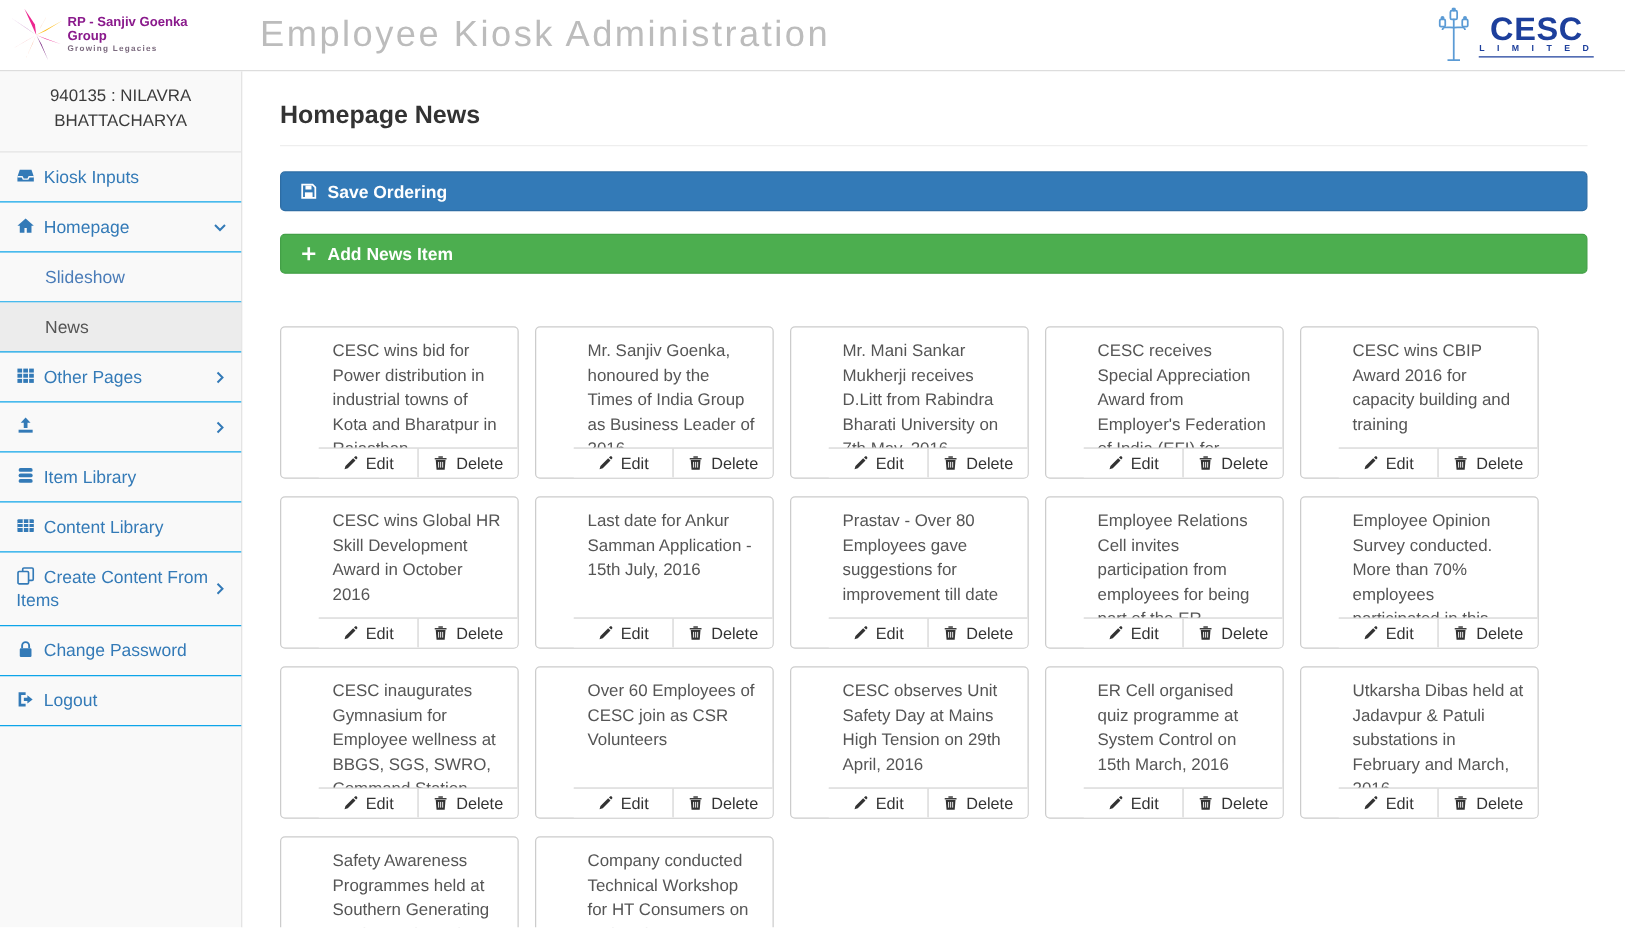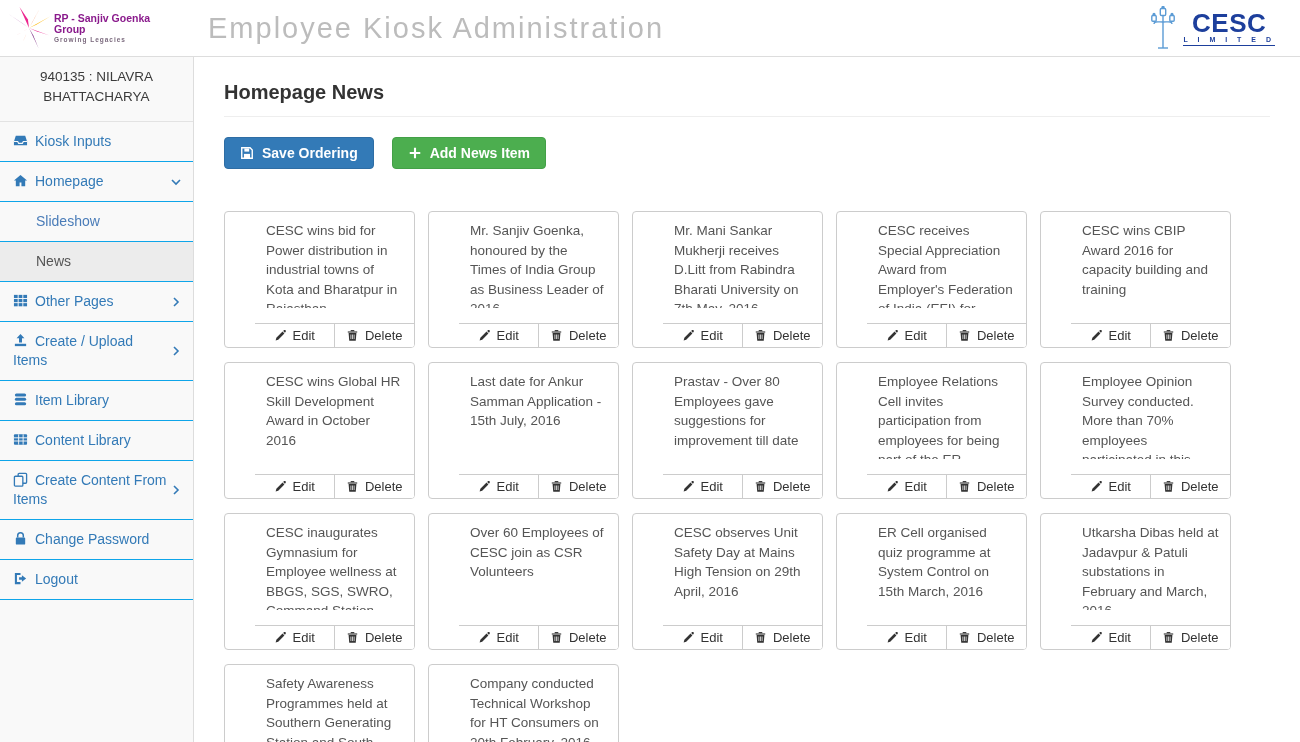--- a/index.html
+++ b/index.html
@@ -42,7 +42,7 @@
   
   .page-title { font-size:20px; font-weight:bold; color:#333; padding-bottom:12px;
                 border-bottom:1px solid #eee; }
-  .toolbar { margin-top:20px; display:flex; gap:18px; }
+  .toolbar { margin-top:20px; display:flex; gap:18px;flex-direction:column; }
   .btn { display:inline-flex; align-items:center; gap:8px; font-size:14px; font-weight:bold;
          color:#fff; border-radius:4px; padding:7px 15px; border:1px solid transparent; cursor:pointer; }
   .btn-blue { background:#337ab7; border-color:#2e6da4; }

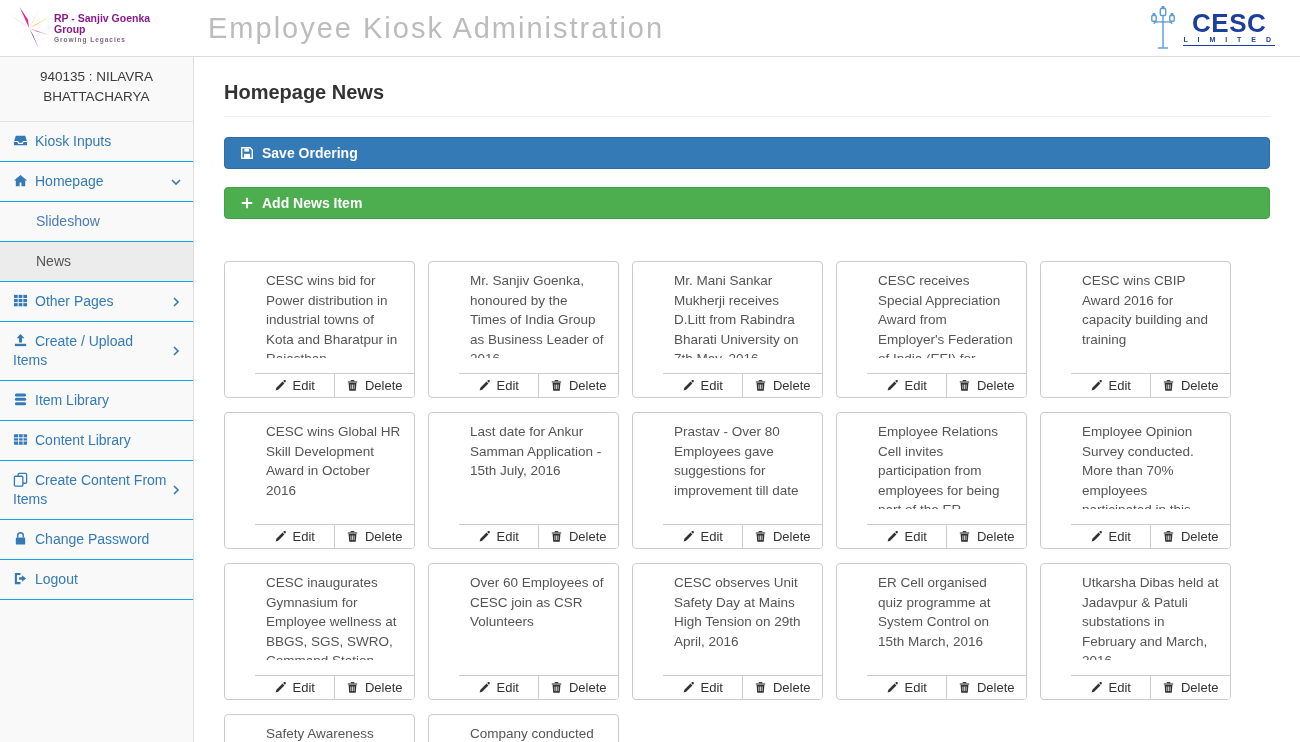--- a/index.html
+++ b/index.html
@@ -151,7 +151,7 @@
       <svg class="nicon" viewBox="0 0 16 16" fill="#337ab7">
         <path d="M8 1l4.2 4.5H9.6V10H6.4V5.5H3.8z"></path>
           <rect x="2" y="11.5" width="12" height="2.5"></rect>
-      </svg><span>Create / Upload Items</span>
+      </svg>
       <svg class="chev" viewBox="0 0 12 12">
         <path d="M4 2l4 4-4 4" fill="none" stroke="#337ab7" stroke-width="1.6"></path>
       </svg>

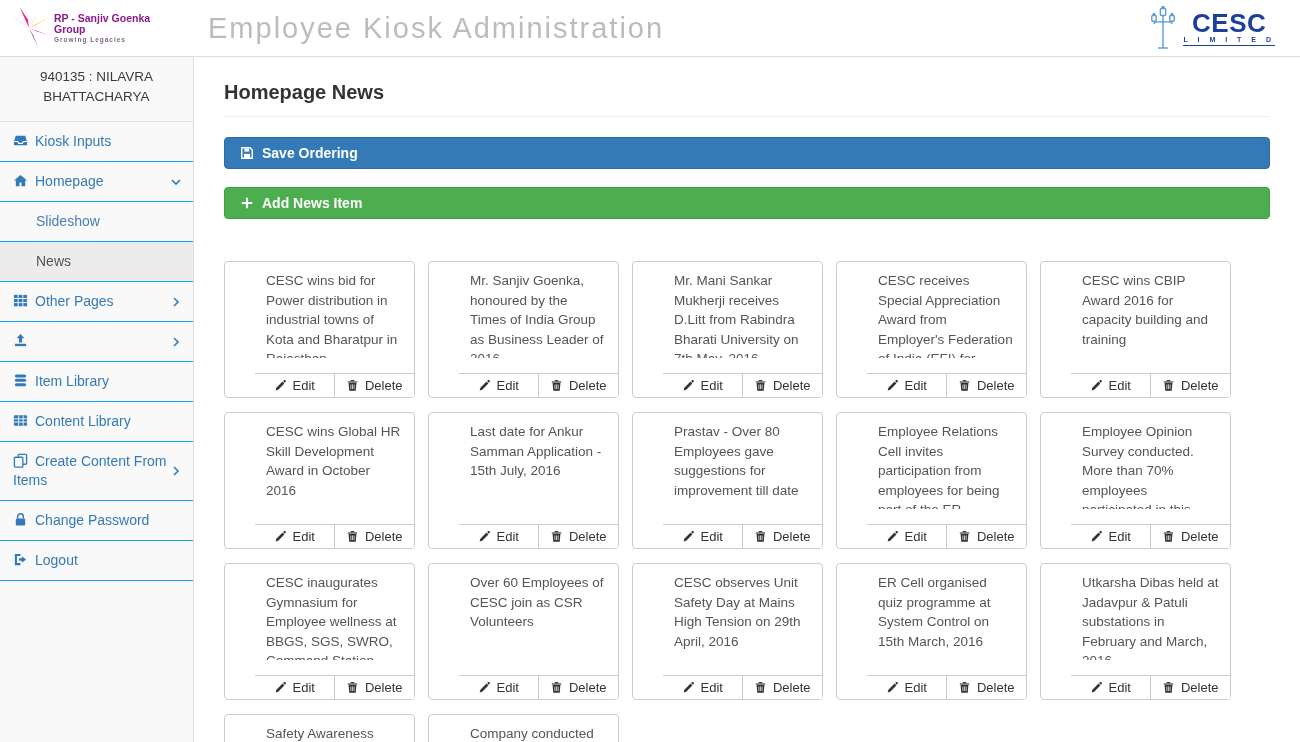--- a/index.html
+++ b/index.html
@@ -54,7 +54,7 @@
   .card { background:#fff; border:1px solid #ccc; border-radius:4px; overflow:hidden;padding-left:30px; }
   .card-text { height:96px; overflow:hidden; padding:9px 11px 0 11px; font-size:13.5px;
                line-height:19.5px; color:#555; }
-  .card-actions { display:flex; border-top:1px solid #ccc; background:#fff;margin-top:15px; }
+  .card-actions { display:flex; border-top:1px solid #ccc; background:#fff; }
   .card-btn { flex:1 1 50%; display:flex; align-items:center; justify-content:center; gap:6px;
               font-size:13px; color:#333; padding:4px 0; cursor:pointer; background:#fff; border:none; }
   .card-btn:first-child { border-right:1px solid #ccc; }

